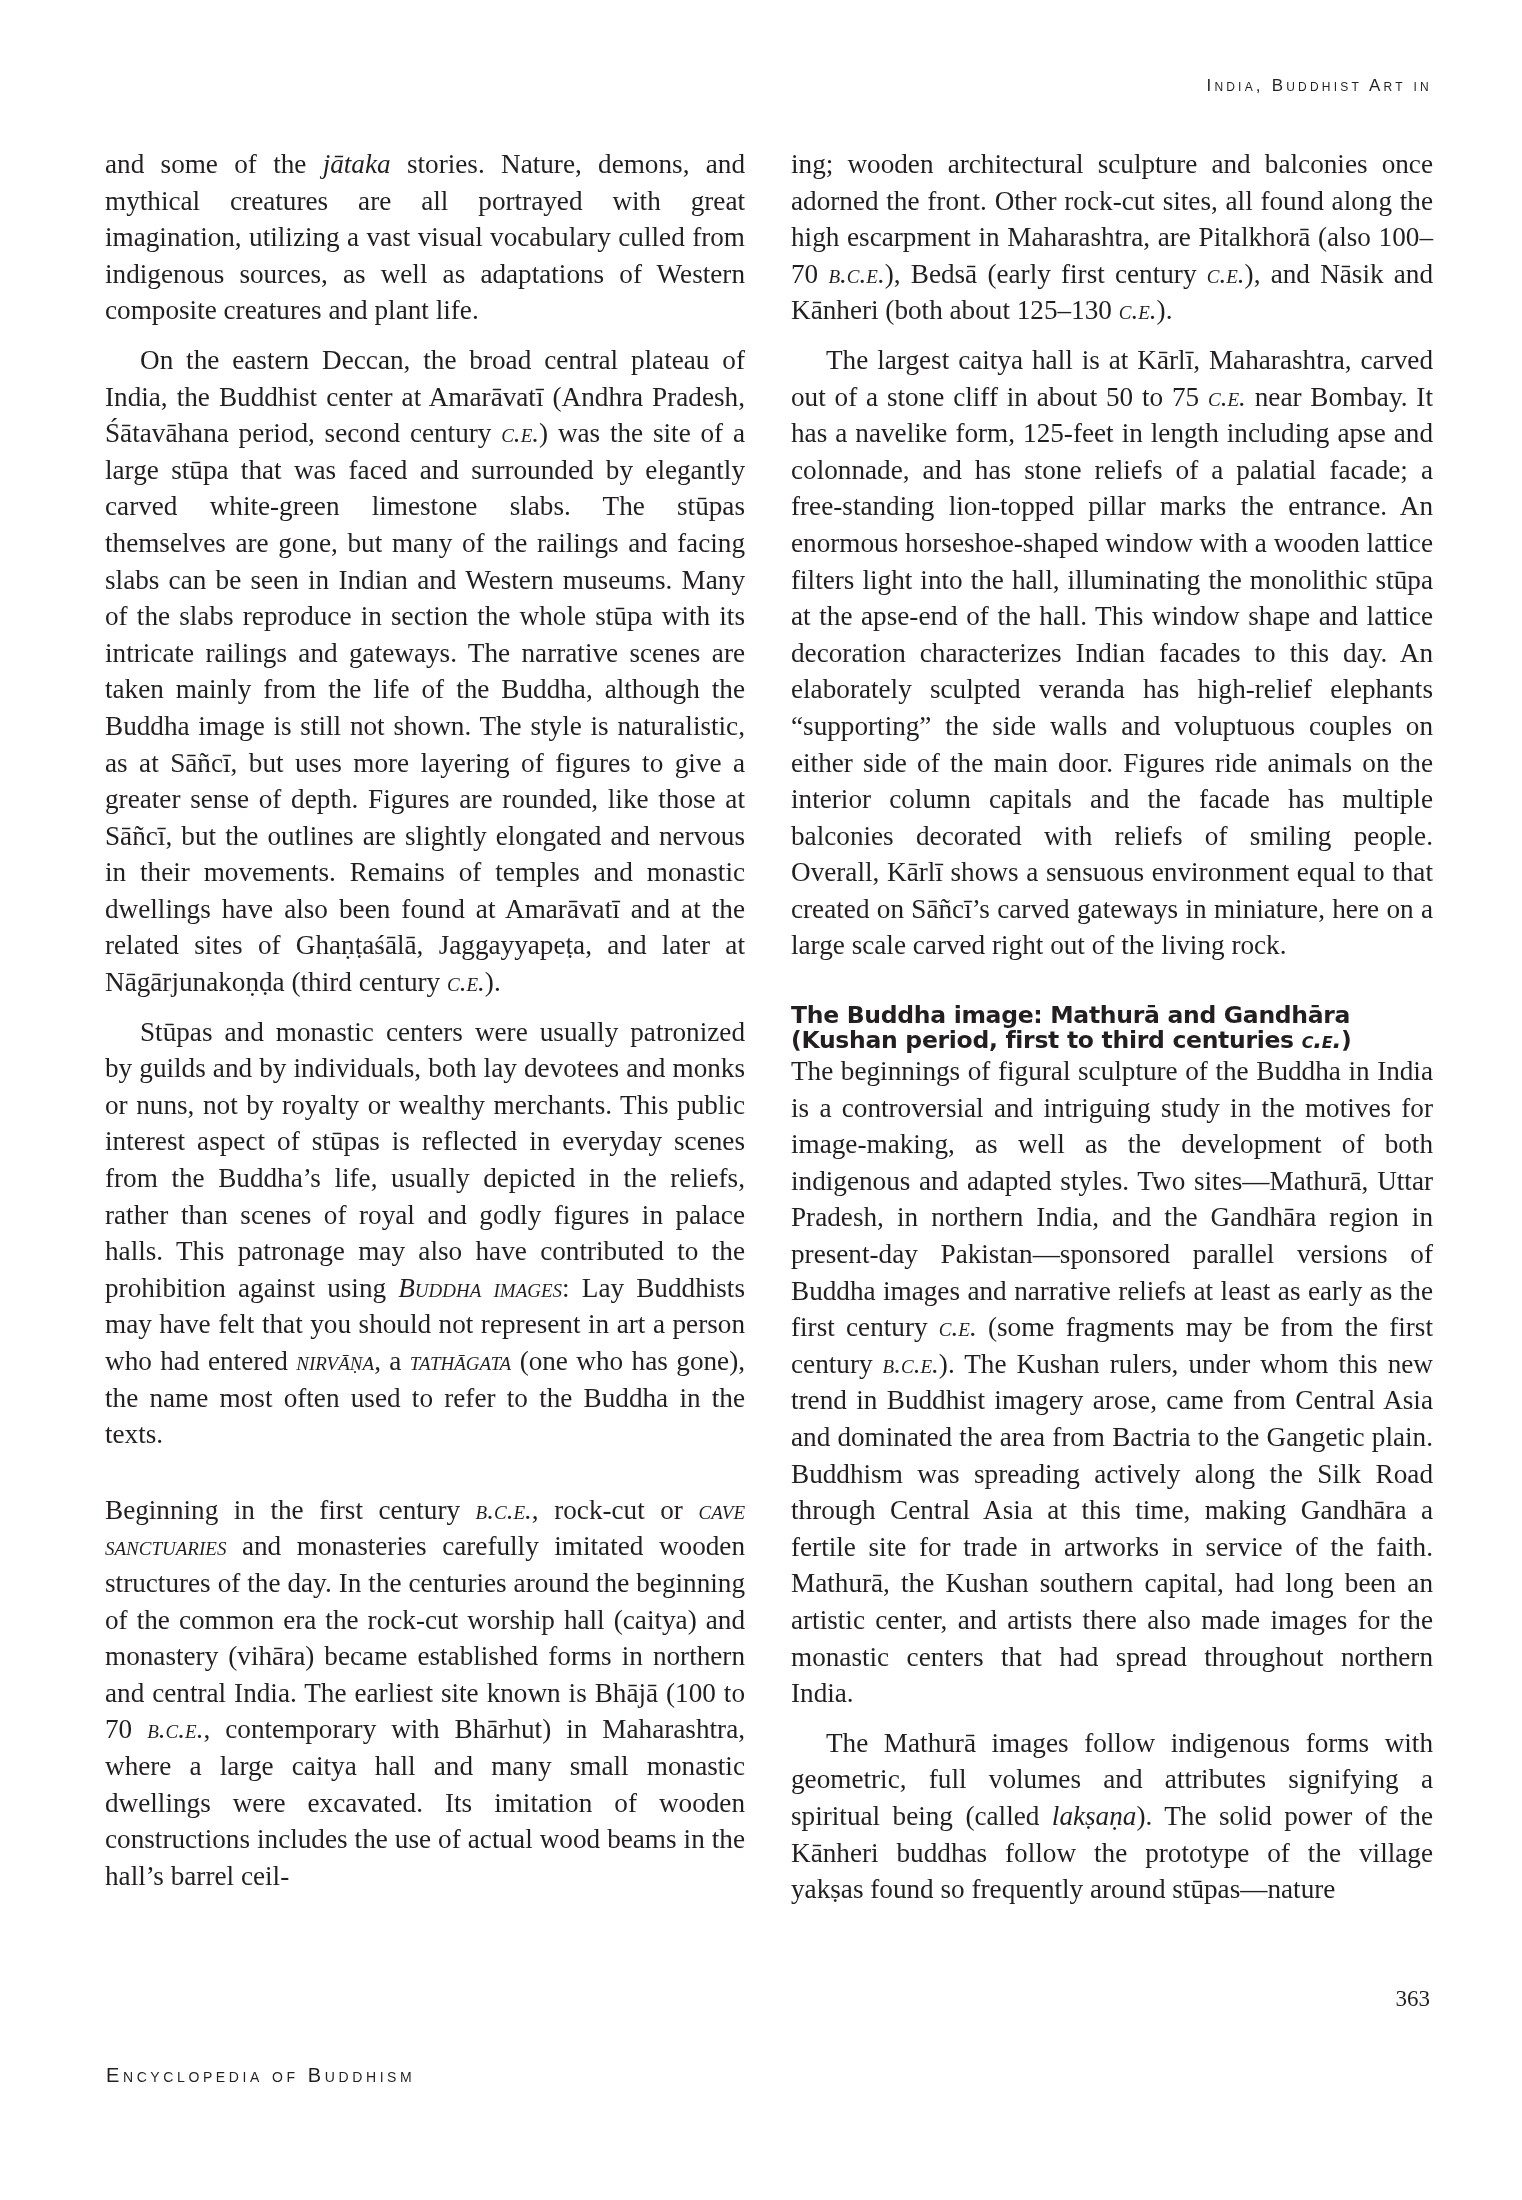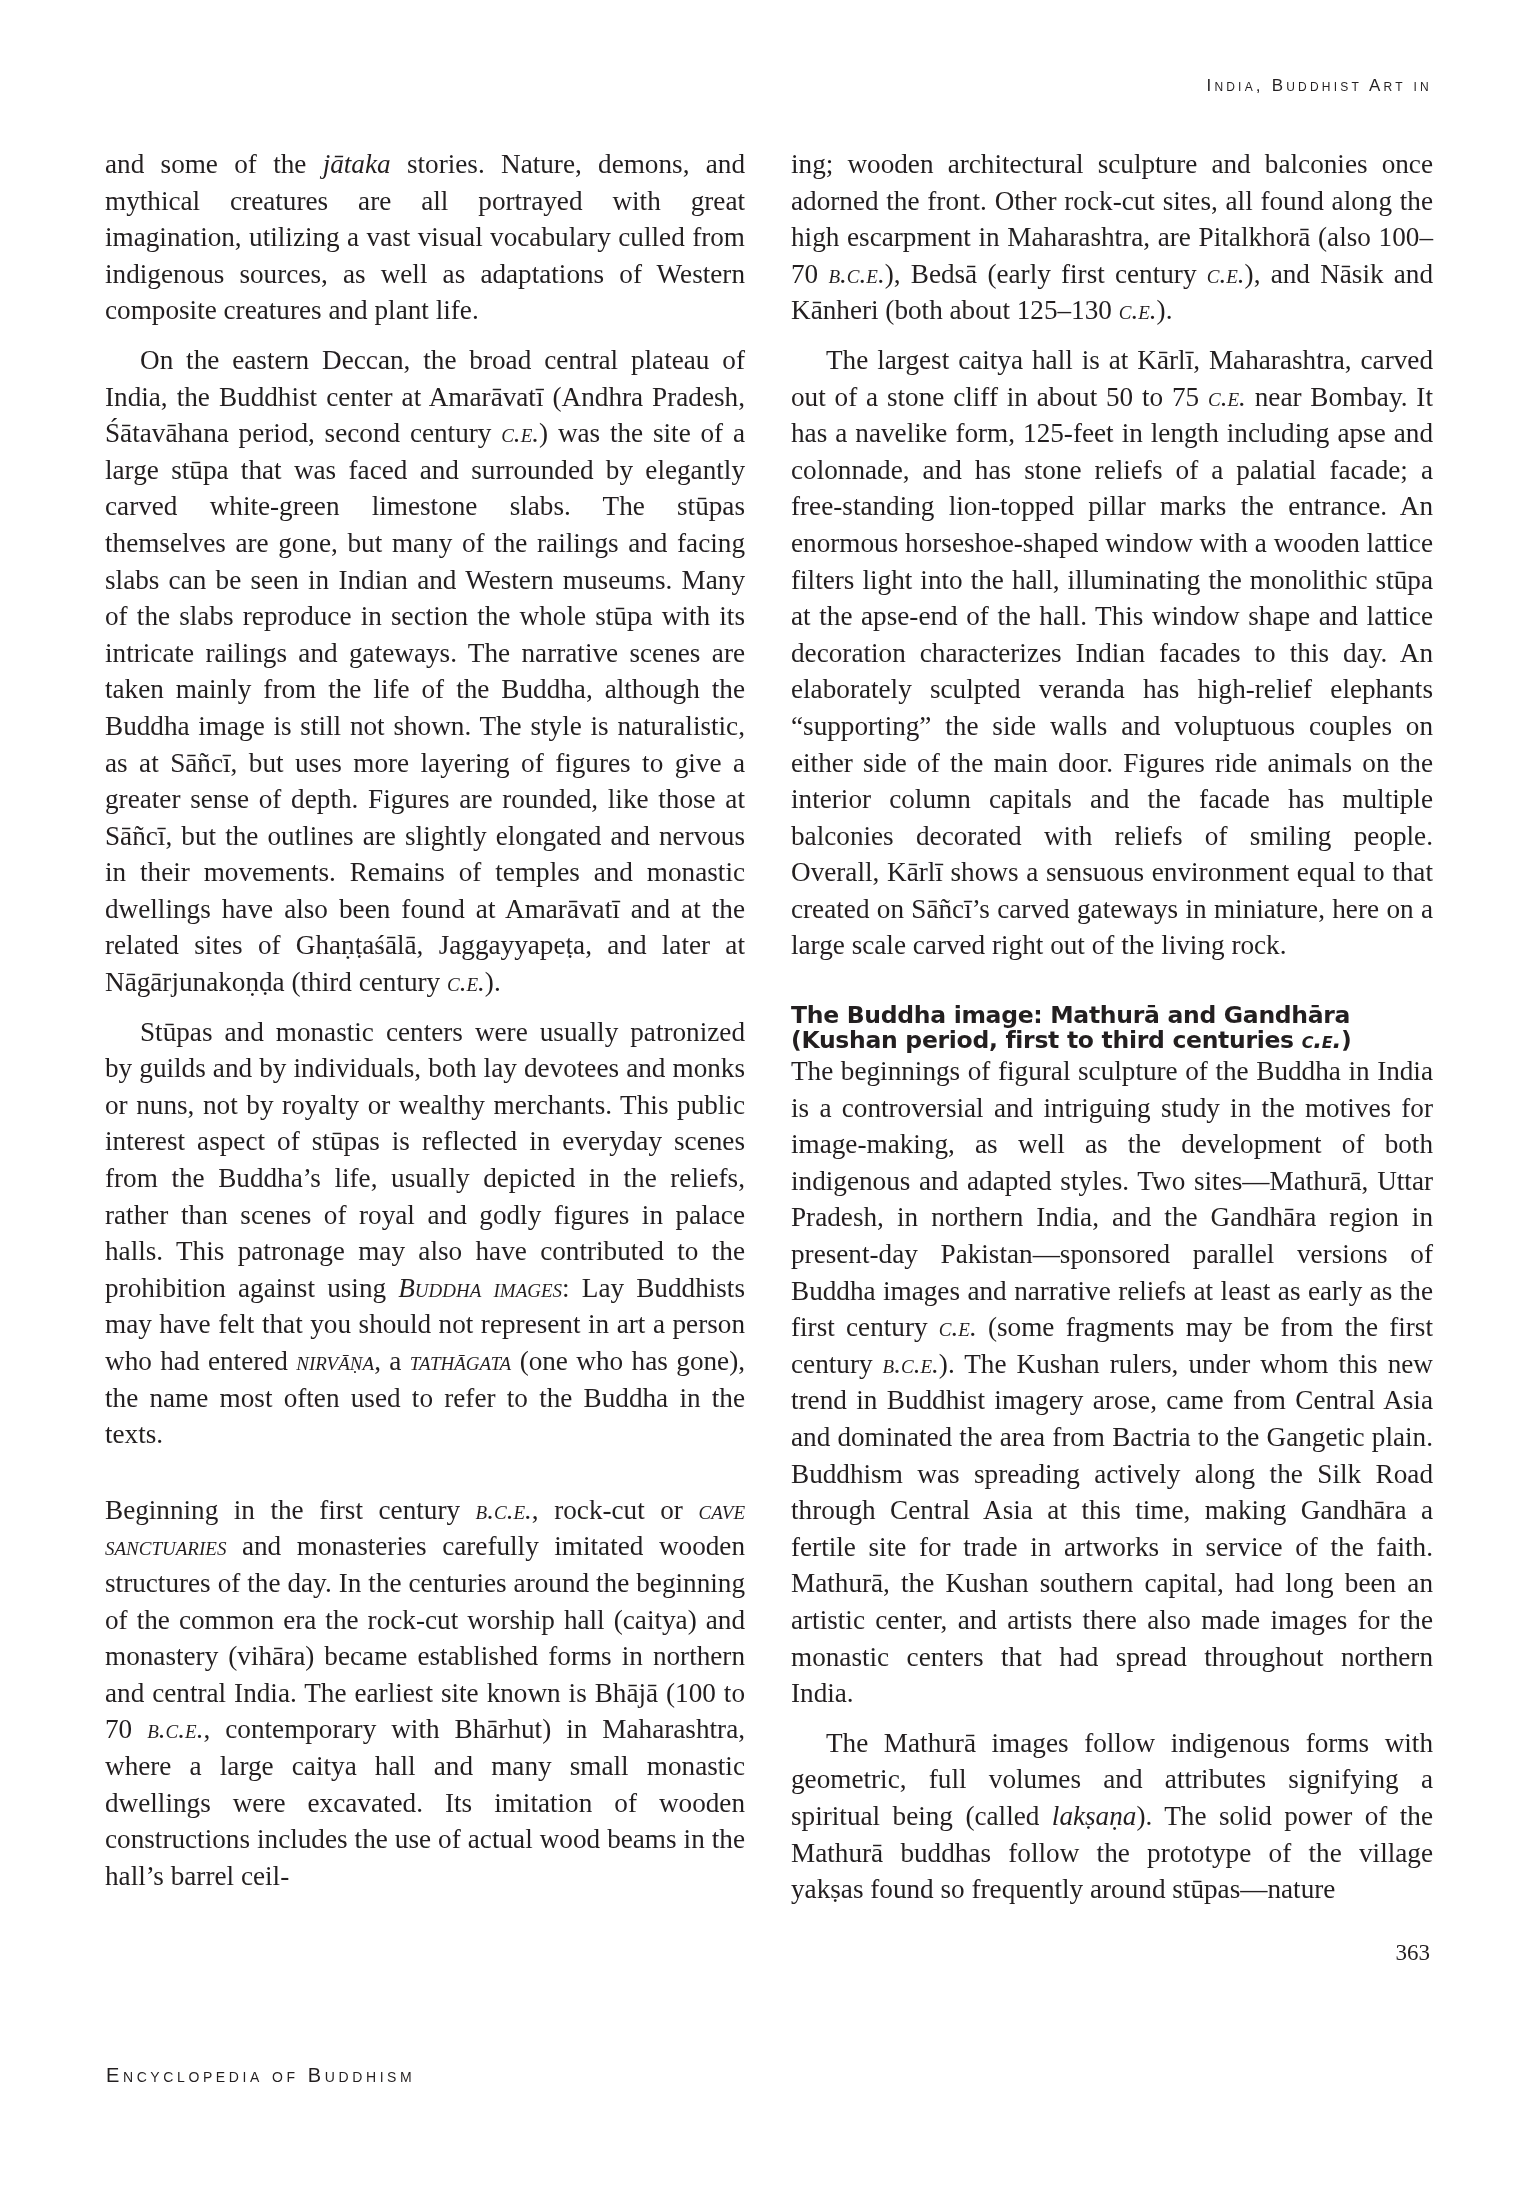--- a/index.html
+++ b/index.html
@@ -59,7 +59,7 @@
 
   <p class="p noindent"><span>The beginnings of figural sculpture of the Buddha in India is a controversial and intriguing study in the motives for image-making, as well as the development of both indigenous and adapted styles. Two sites—Mathurā, Uttar Pradesh, in northern India, and the Gandhāra region in present-day Pakistan—sponsored parallel versions of Buddha images and narrative reliefs at least as early as the first century </span><span class="sc">c.e.</span><span> (some fragments may be from the first century </span><span class="sc">b.c.e.</span><span>). The Kushan rulers, under whom this new trend in Buddhist imagery arose, came from Central Asia and dominated the area from Bactria to the Gangetic plain. Buddhism was spreading actively along the Silk Road through Central Asia at this time, making Gandhāra a fertile site for trade in artworks in service of the faith. Mathurā, the Kushan southern capital, had long been an artistic center, and artists there also made images for the monastic centers that had spread throughout northern India.</span></p>
 
-  <p class="p indent"><span>The Mathurā images follow indigenous forms with geometric, full volumes and attributes signifying a spiritual being (called </span><i>lakṣaṇa</i><span>). The solid power of the Mathurā buddhas follow the prototype of the village yakṣas found so frequently around stūpas—nature</span></p>
+  <p class="p indent"><span>The Mathurā images follow indigenous forms with geometric, full volumes and attributes signifying a spiritual being (called </span><i>lakṣaṇa</i><span>). The solid power of the Kānheri buddhas follow the prototype of the village yakṣas found so frequently around stūpas—nature</span></p>
 </div>
 
 <div class="footer-left" style="font-variant: small-caps;">Encyclopedia of Buddhism</div>

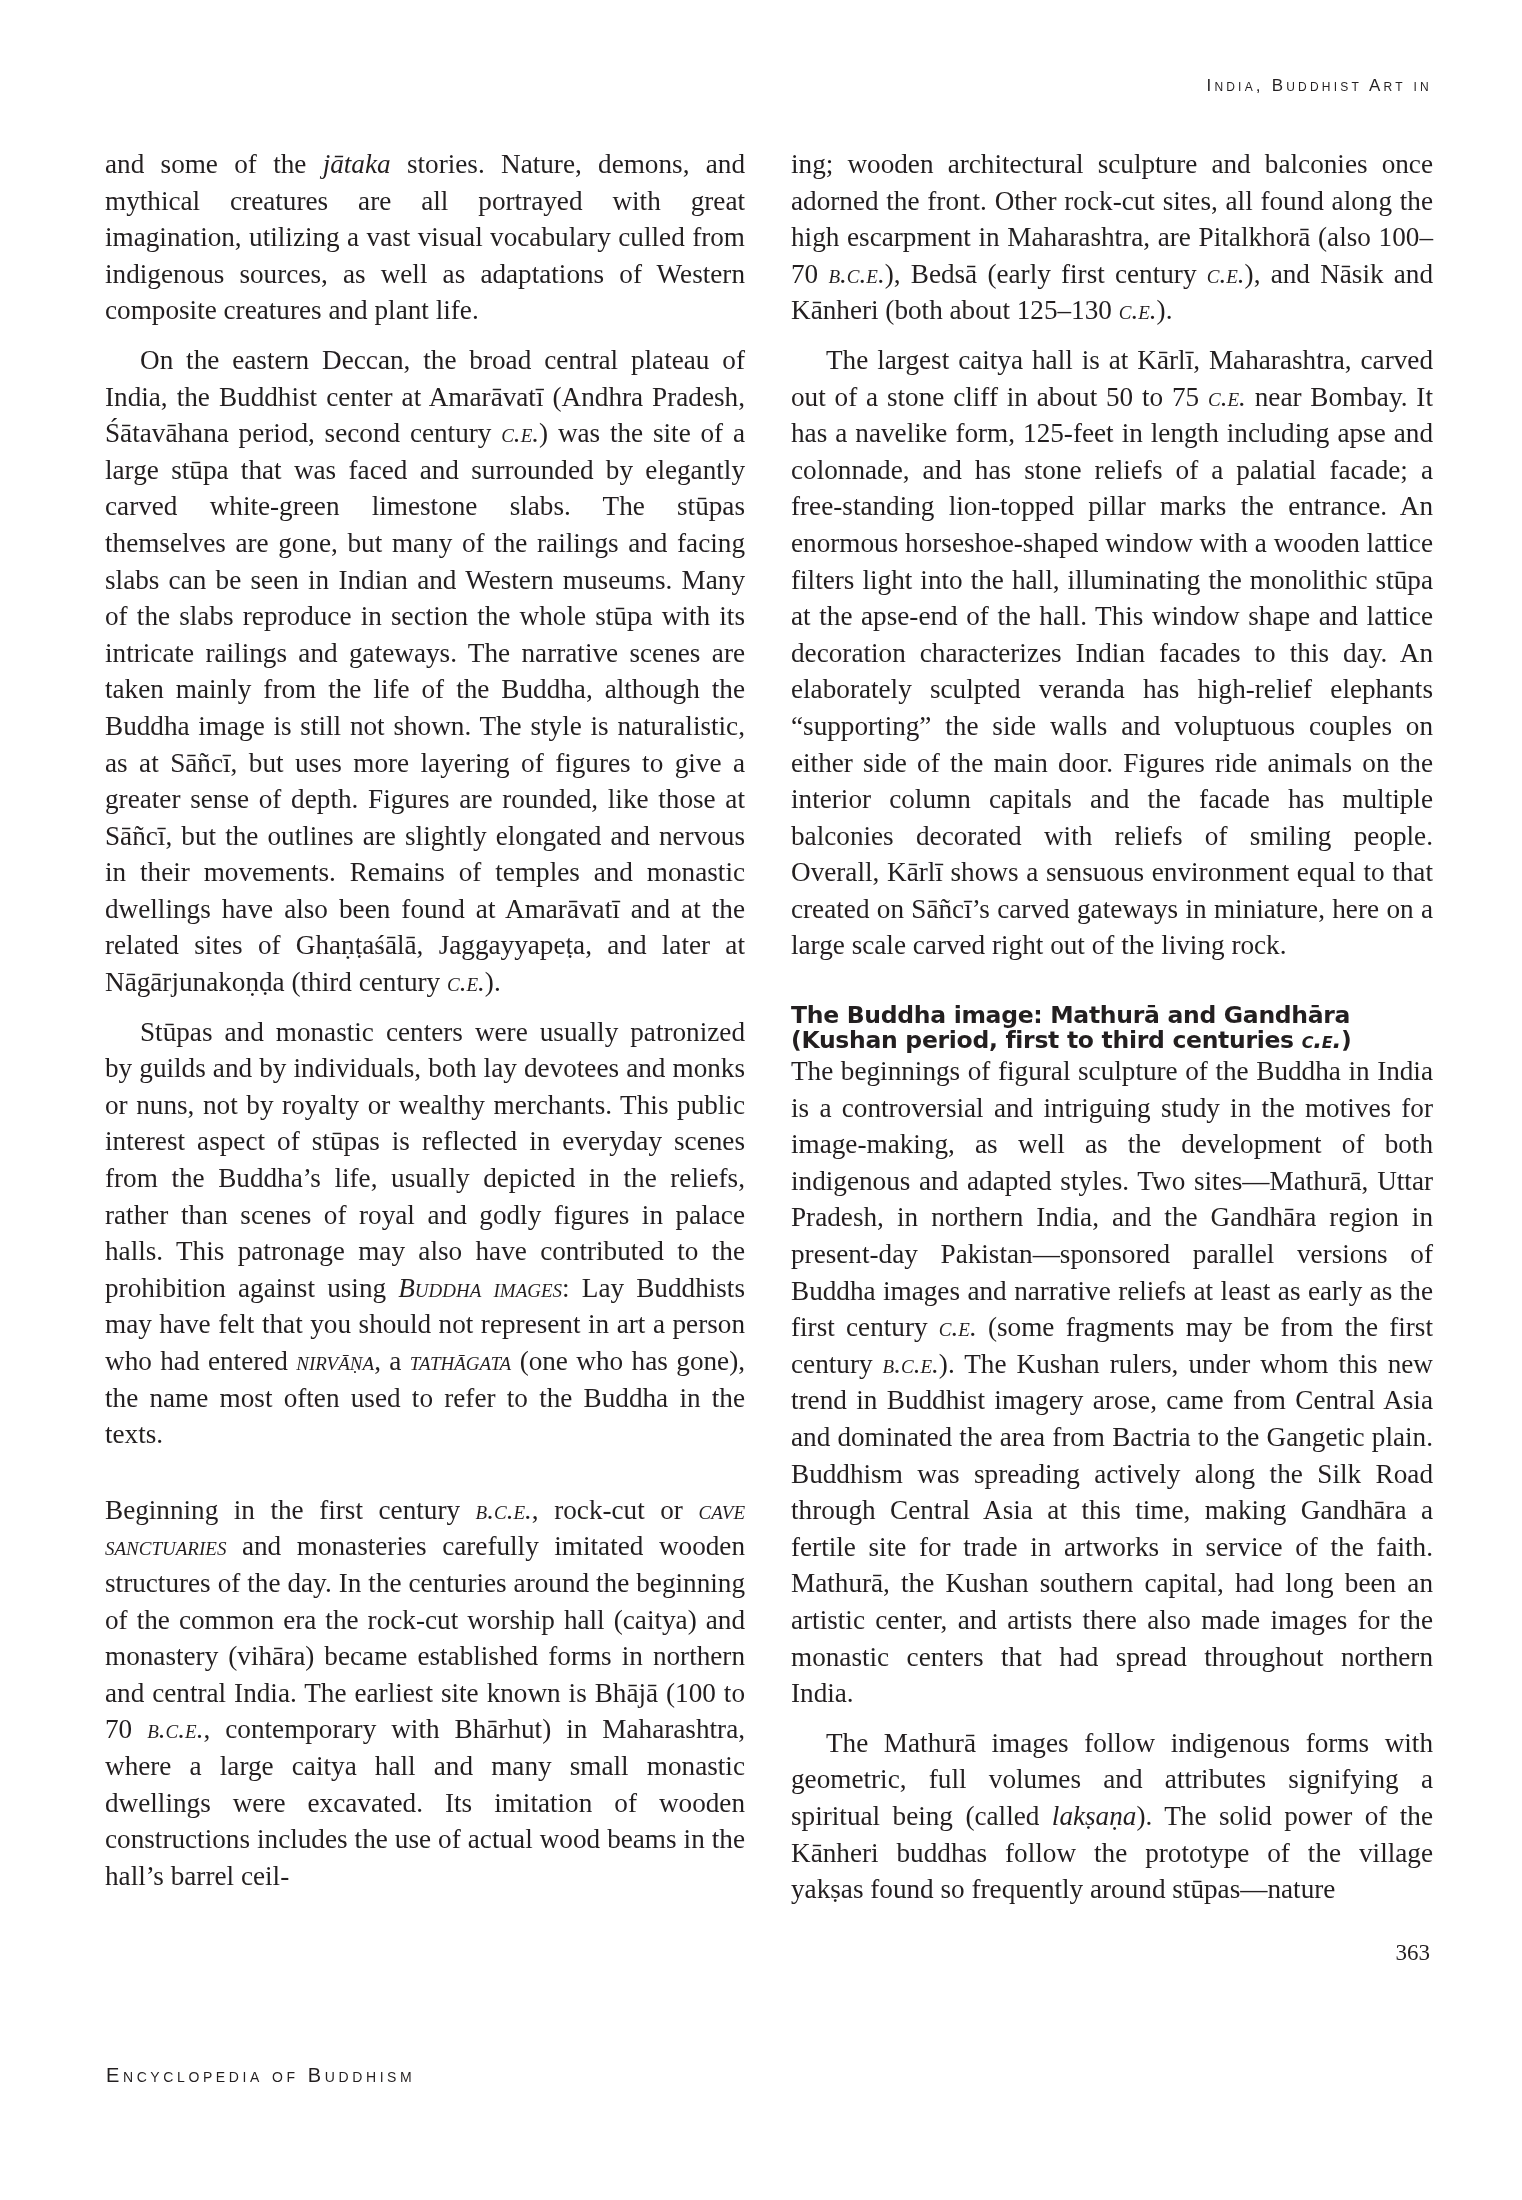--- a/index.html
+++ b/index.html
@@ -27,7 +27,7 @@
     font-family: "Liberation Sans", sans-serif; font-size: 20px; letter-spacing: 3.6px; color: #231f20;
   }
   .footer-right {
-    position: absolute; right: 92px; top: 1940px;
+    position: absolute; right: 92px; top: 1986px;
     font-family: "Liberation Serif", serif; font-size: 23px; color: #231f20;
   }
   i { font-style: italic; }

